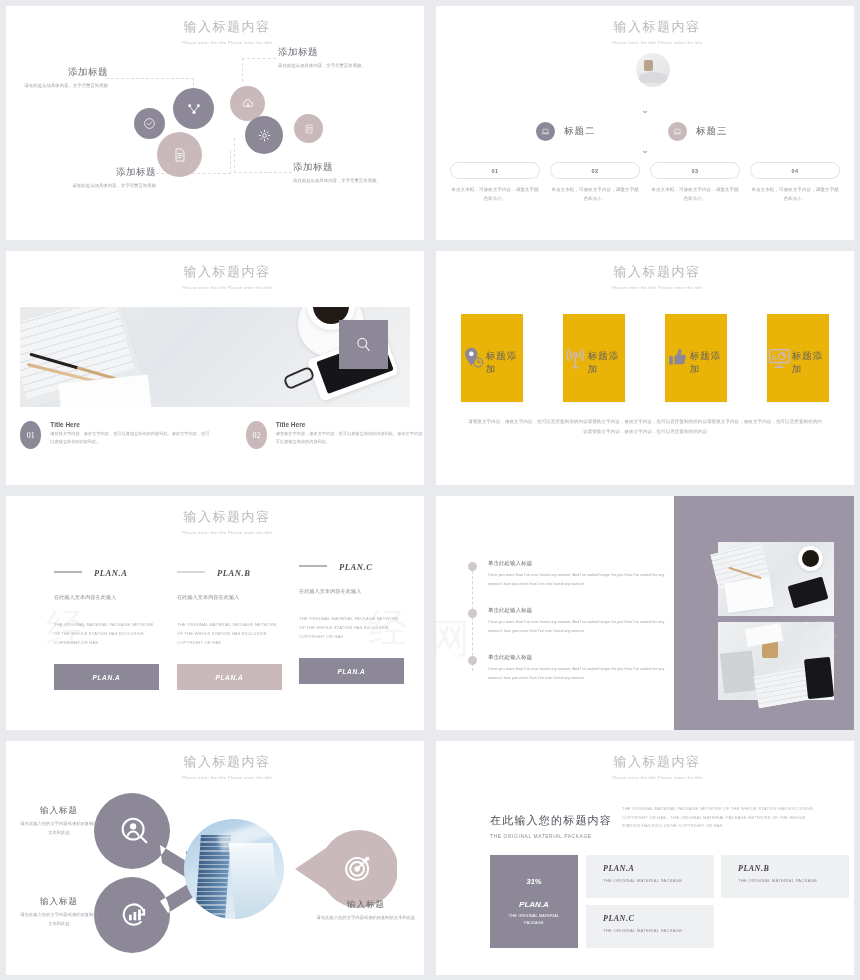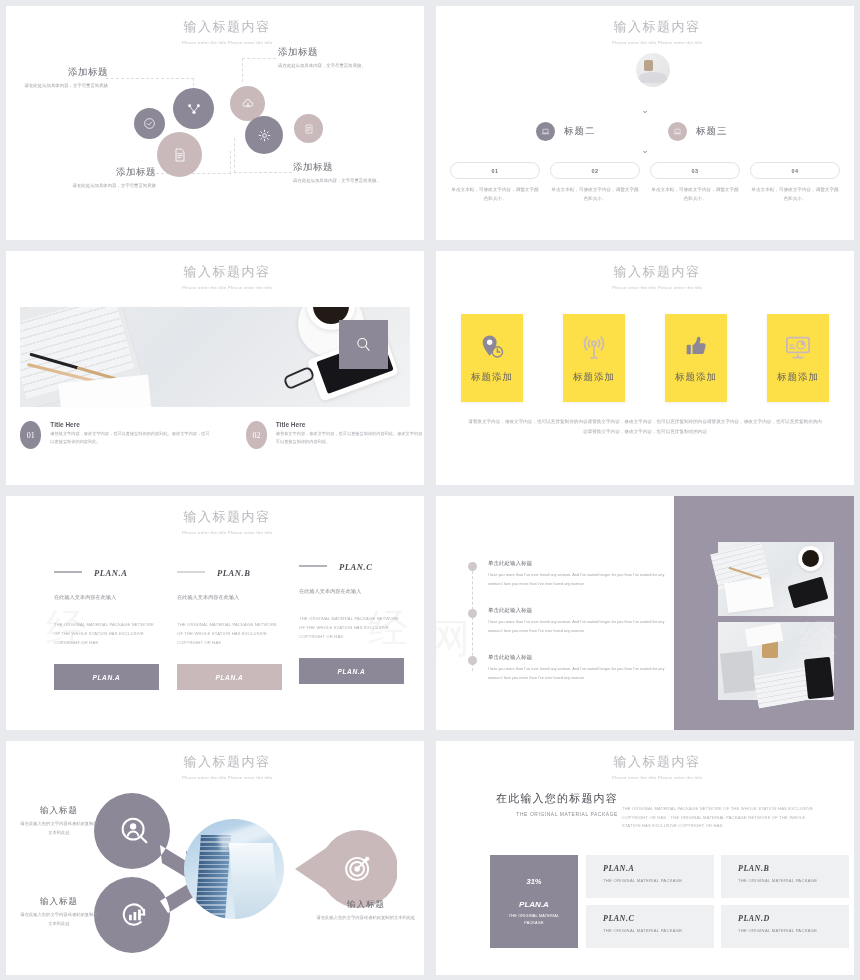--- a/index.html
+++ b/index.html
@@ -71,9 +71,9 @@
 
   
   .s4 .card{
-    width:62px; height:88px; background:#fde047;
+    width:62px; height:88px; background:#eab308;
     box-shadow:0 1px 3px rgba(0,0,0,.07);
-    display:flex; flex-direction:column; align-items:center; justify-content:center;
+    display:flex; flex-direction:row; align-items:center; 
   }
   .s4 .card .cl{ font-family:"Liberation Serif",serif; font-size:9.5px; color:#5f5d66; letter-spacing:1px; margin-top:10px;}
   .s4 .body{ position:absolute; left:32px; right:32px; top:166px;

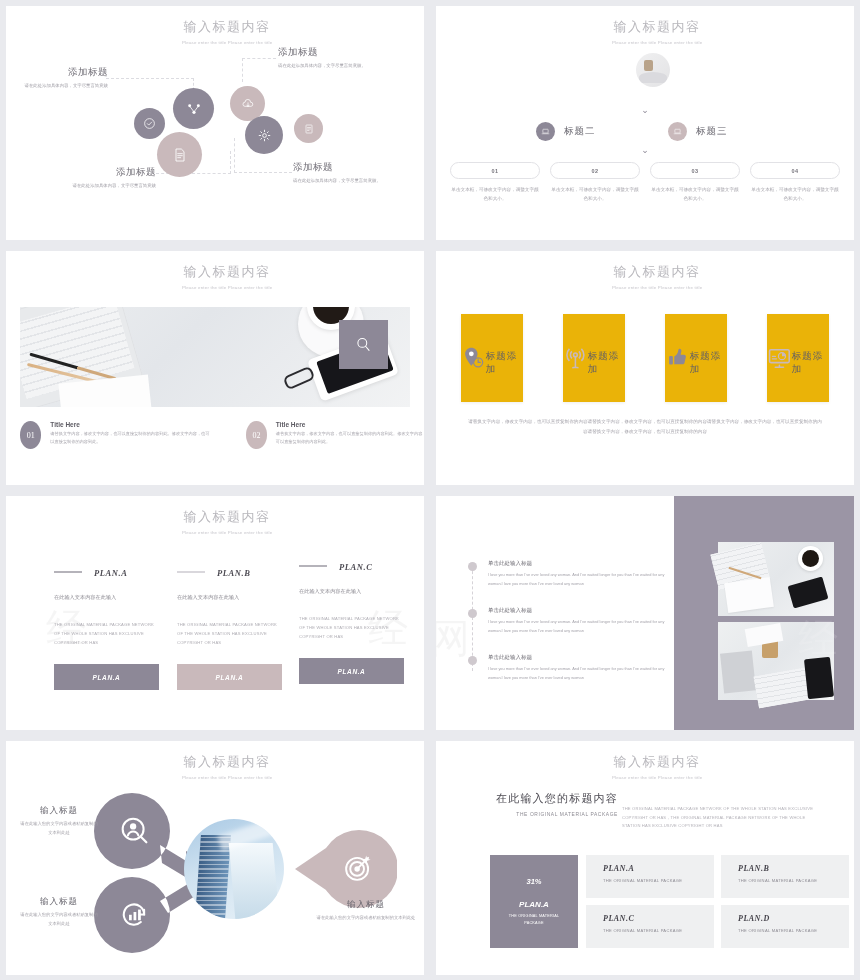--- a/index.html
+++ b/index.html
@@ -493,7 +493,7 @@
       <div class="s">Please enter the title Please enter the title</div>
     </div>
 
-    <div style="position:absolute;left:54px;top:50px;width:128px;text-align:right;">
+    <div style="position:absolute;left:54px;top:72px;width:128px;">
       <div class="h1">在此输入您的标题内容</div>
       <div class="h2">THE ORIGINAL MATERIAL PACKAGE</div>
     </div>

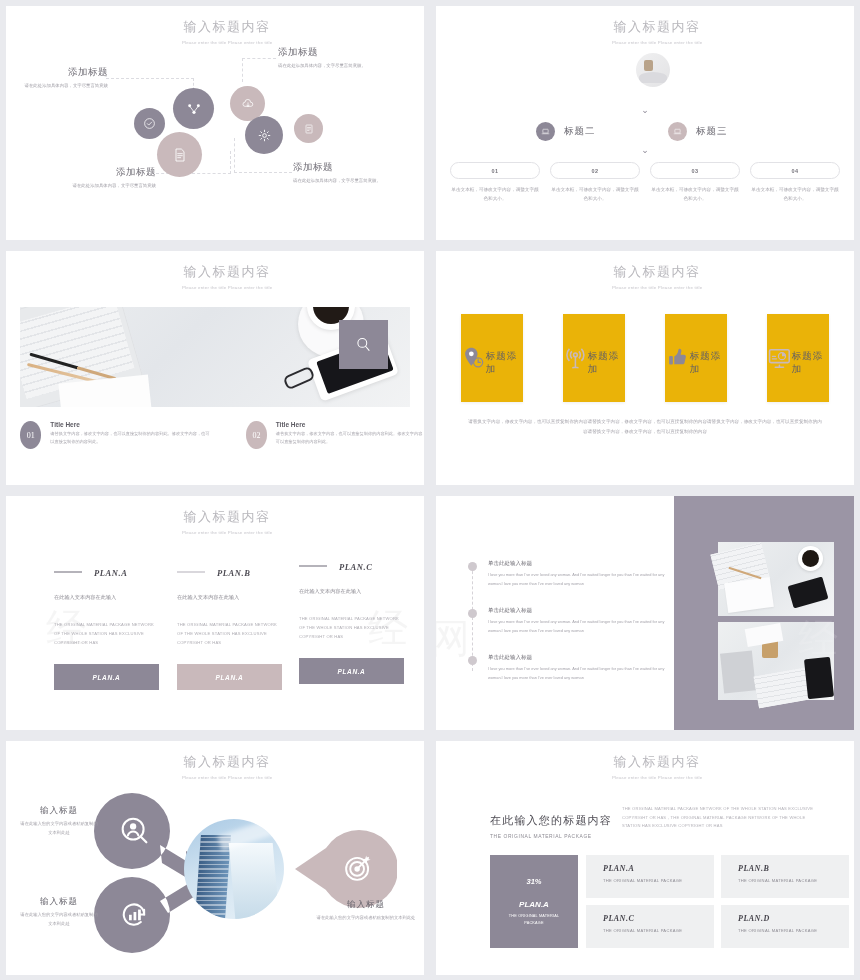--- a/index.html
+++ b/index.html
@@ -518,10 +518,6 @@
           <div class="pn">PLAN.C</div>
           <div class="sub">THE ORIGINAL MATERIAL PACKAGE</div>
         </div>
-        <div class="cell">
-          <div class="pn">PLAN.D</div>
-          <div class="sub">THE ORIGINAL MATERIAL PACKAGE</div>
-        </div>
       </div>
     </div>
   </div>

